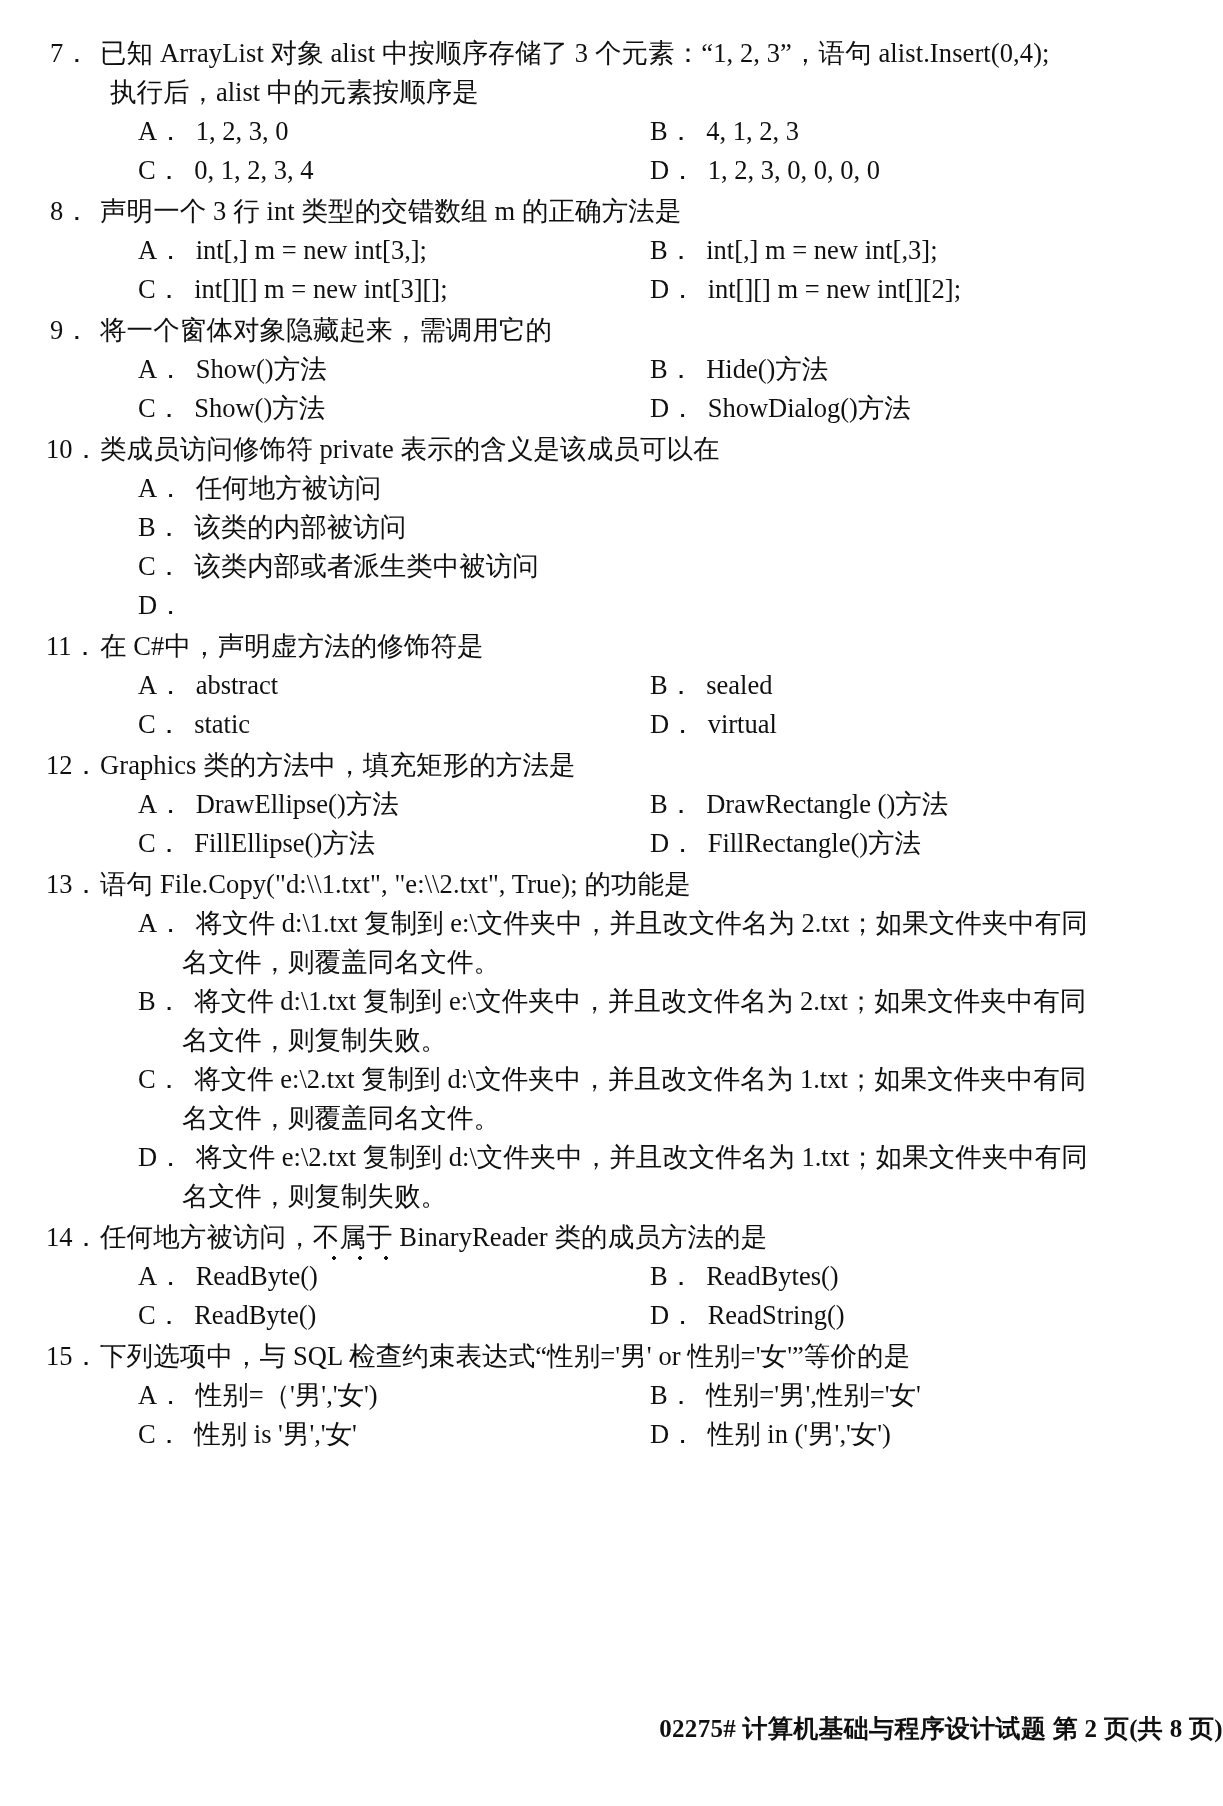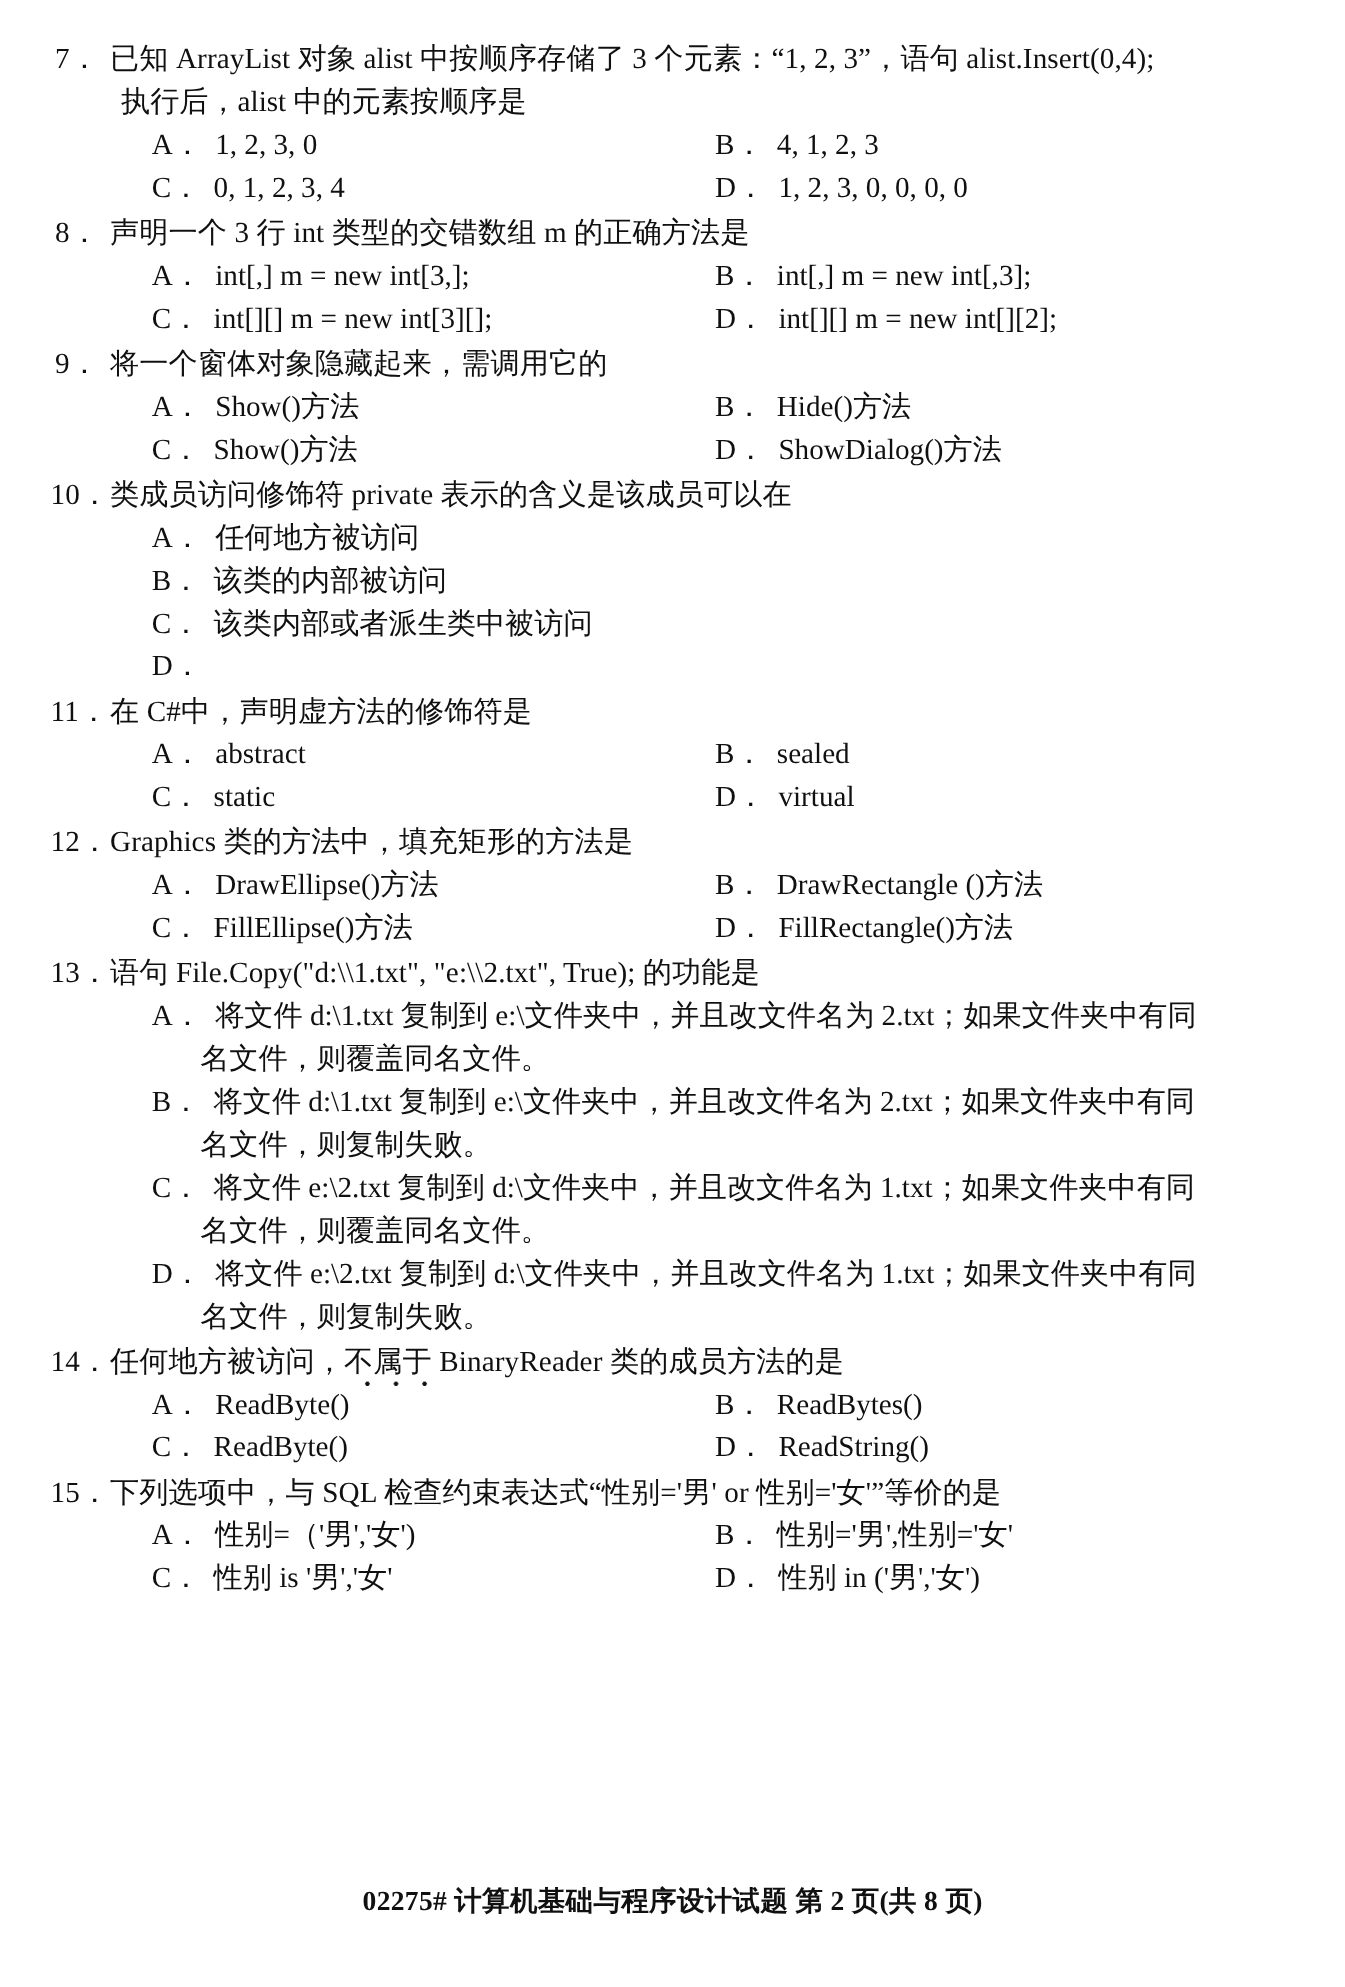--- a/index.html
+++ b/index.html
@@ -117,7 +117,7 @@
     left: 0;
     right: 0;
     bottom: 60px;
-    text-align: center;
+    text-align: right;
     font-size: 25px;
     line-height: 34px;
     font-weight: bold;

